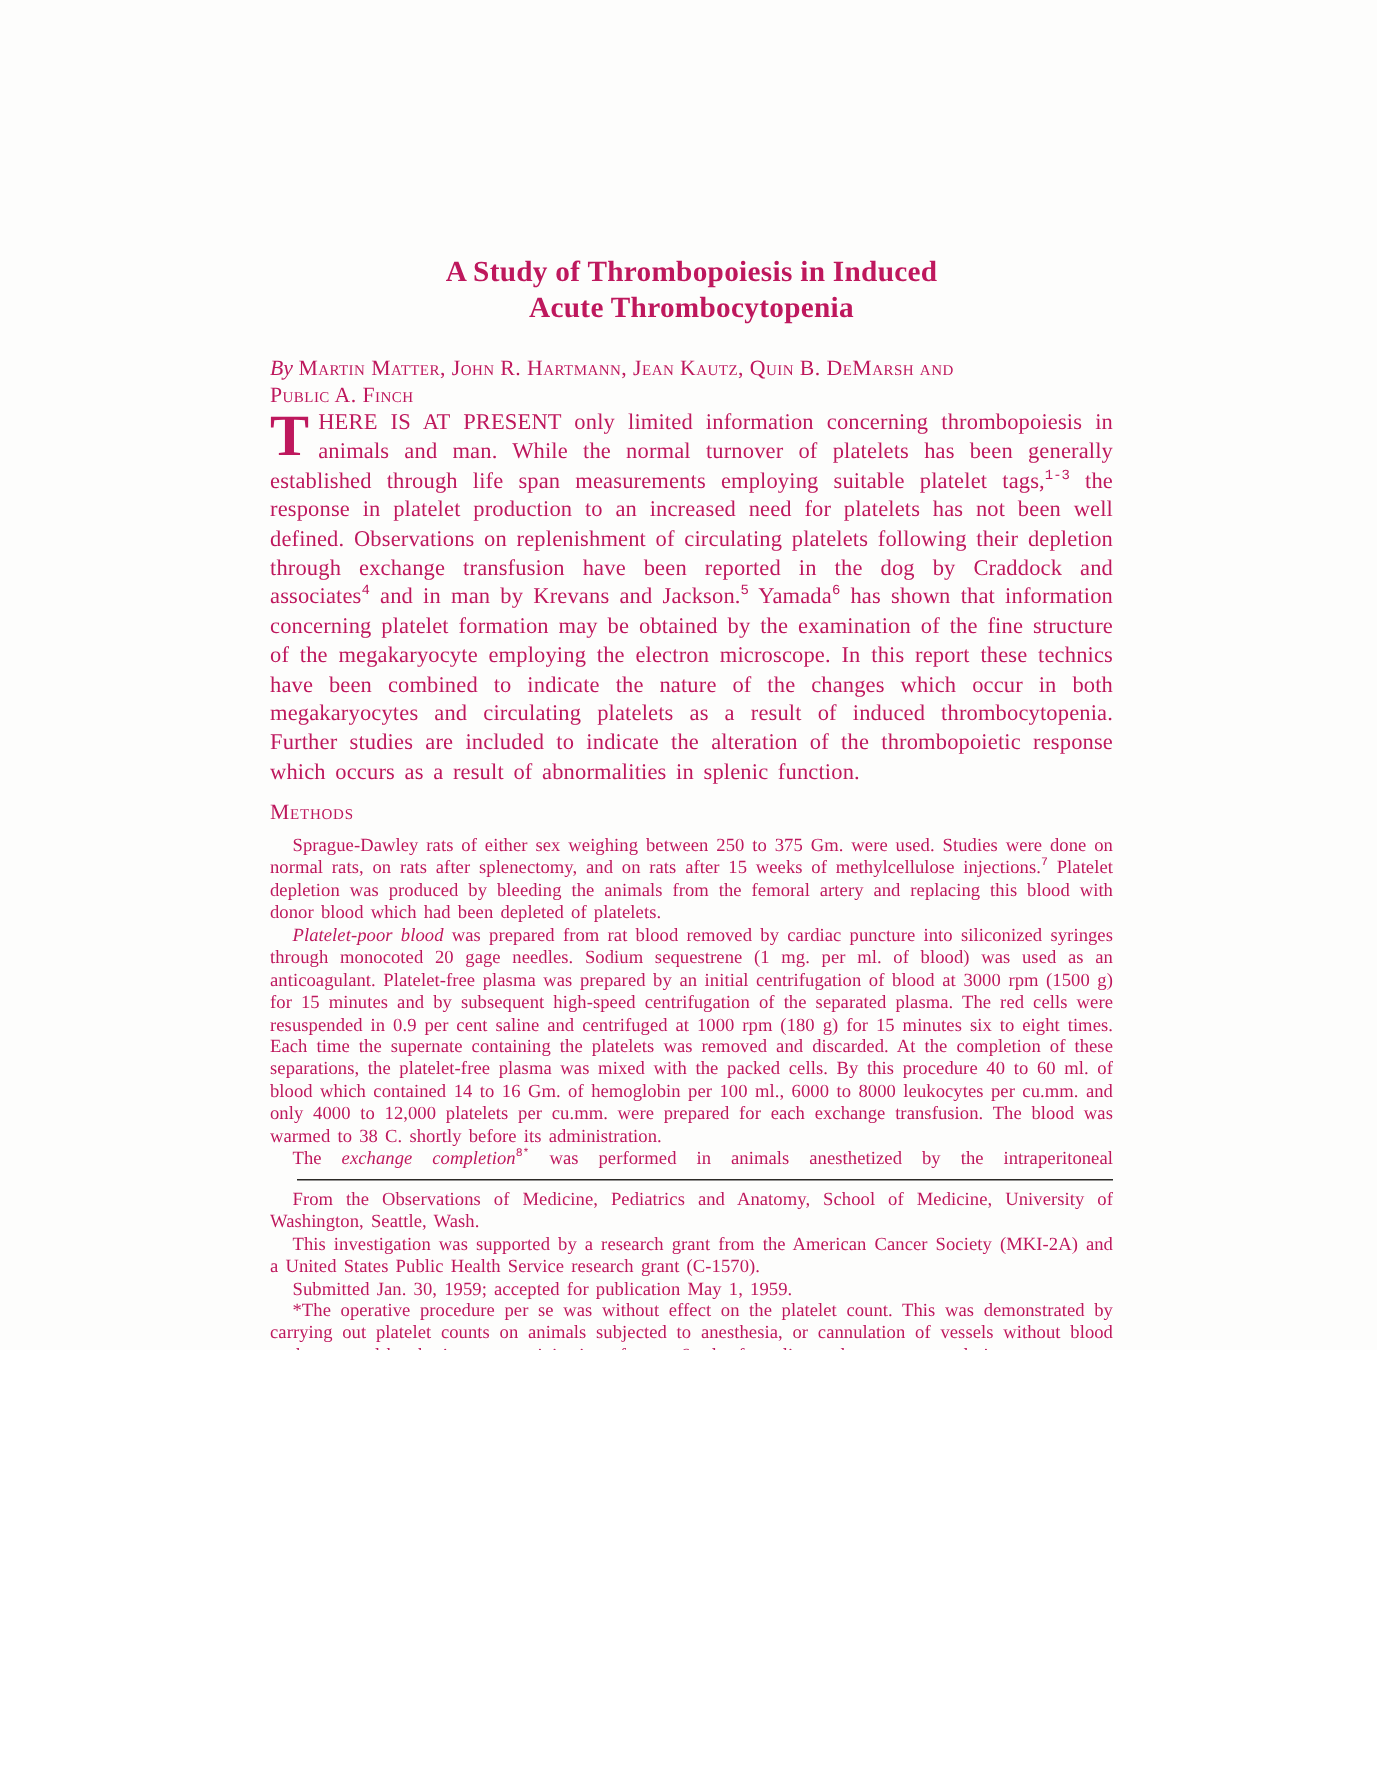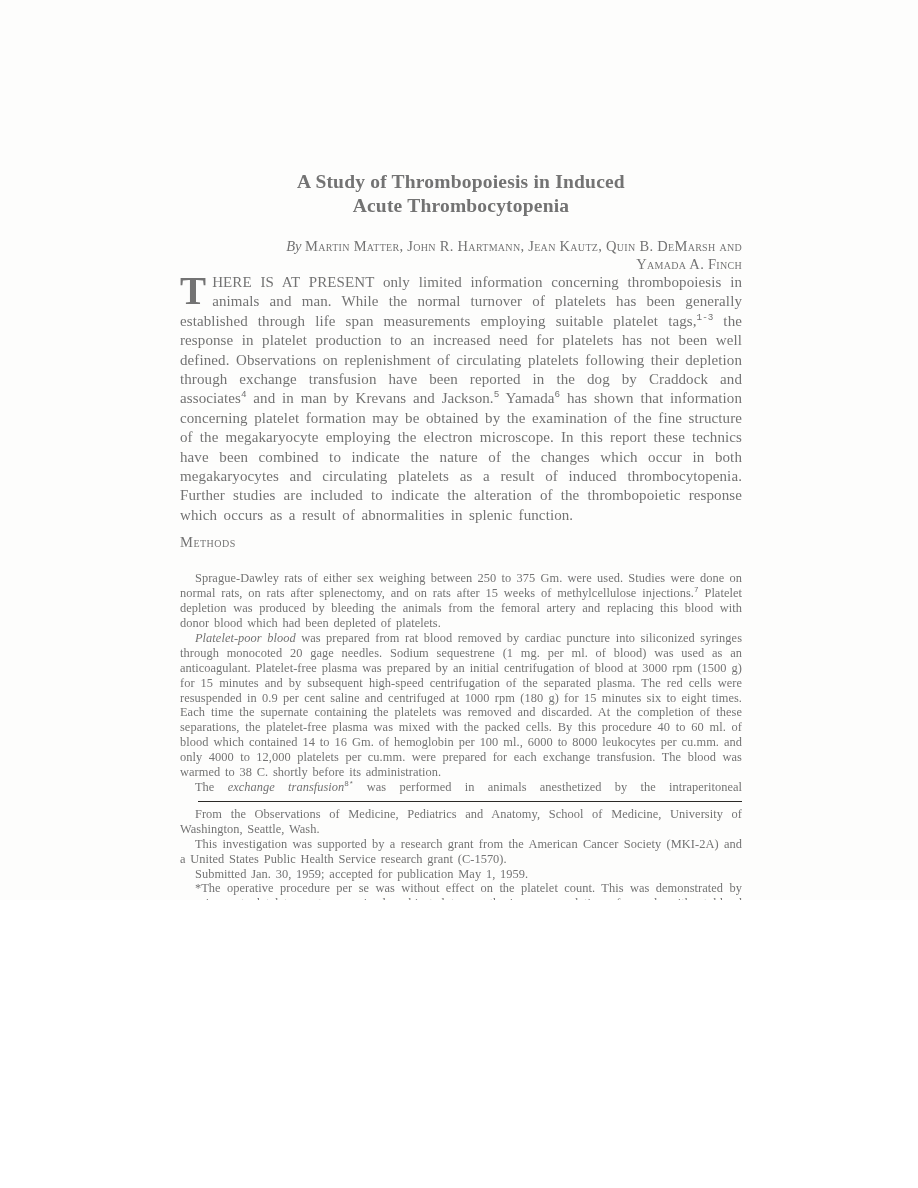--- a/index.html
+++ b/index.html
@@ -12,7 +12,7 @@
     width: 918px;
     height: 900px;
     background: #fdfdfc;
-    color: #737373;
+    color: #be185d;
     font-family: "Liberation Serif", "DejaVu Serif", serif;
     overflow: hidden;
   }

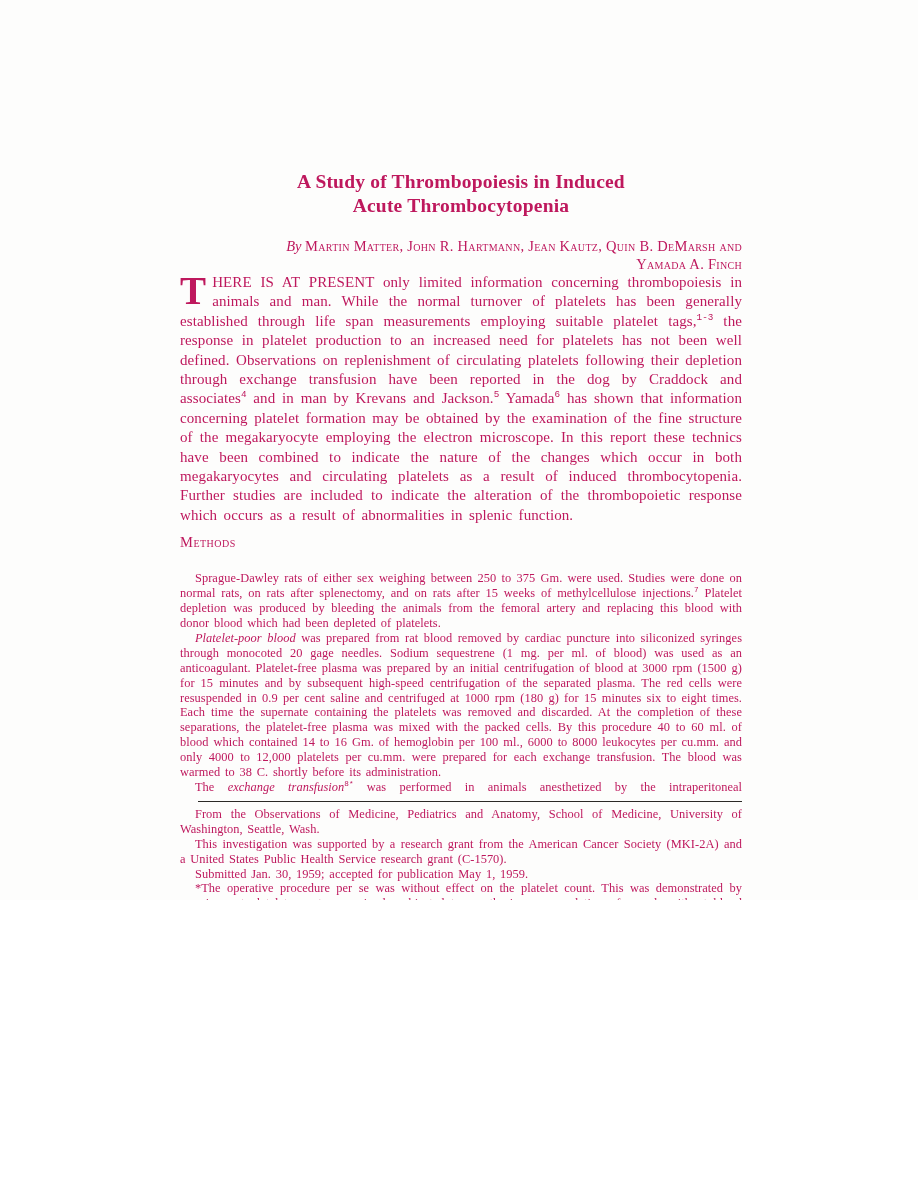--- a/index.html
+++ b/index.html
@@ -32,7 +32,7 @@
   }
   .byline {
     margin-top: 19px;
-    text-align: right;
+    text-align: left;
     font-size: 14.5px;
     line-height: 18px;
   }

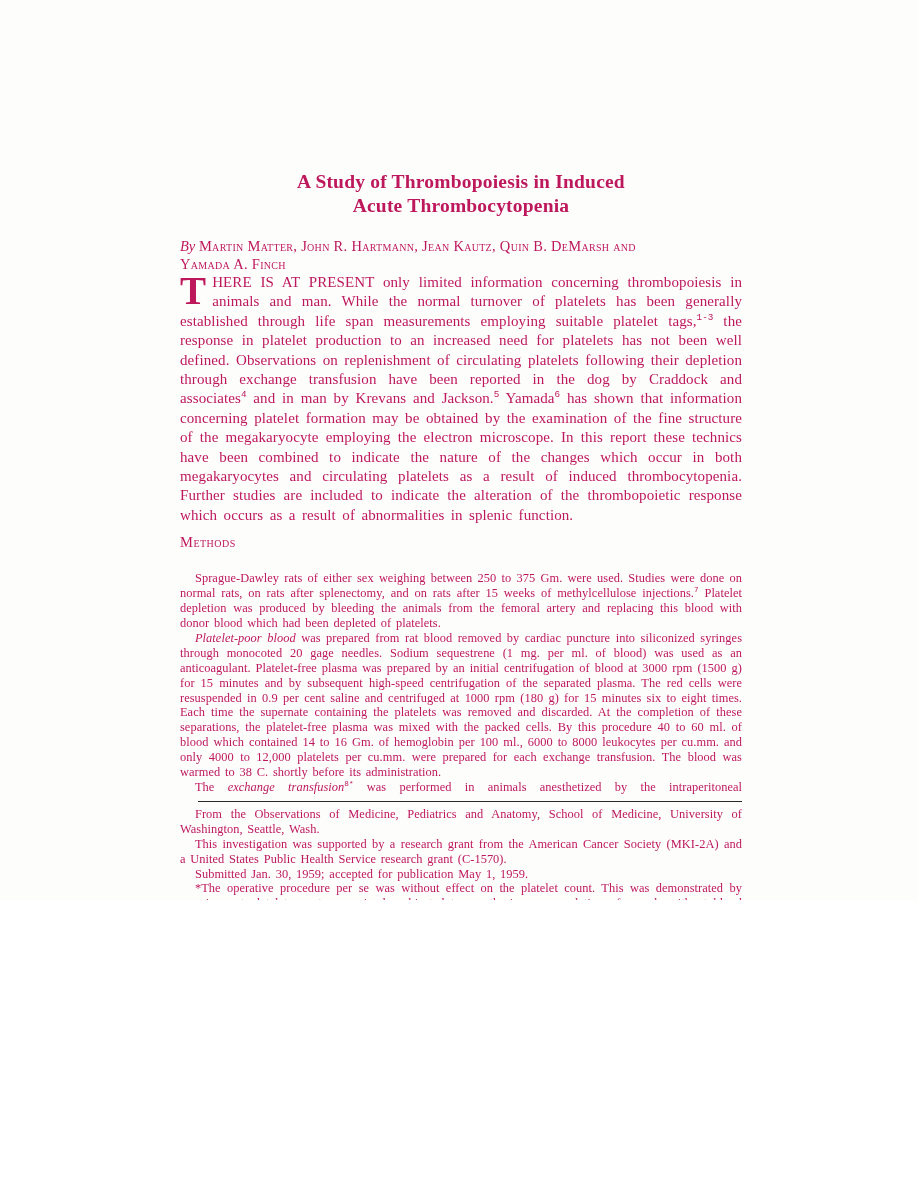--- a/index.html
+++ b/index.html
@@ -124,7 +124,7 @@
 
     <div class="byline">
       <div><span class="by">By </span><span class="smallcaps">Martin Matter, John R. Hartmann, Jean Kautz, Quin B. DeMarsh and</span></div>
-      <div><span class="smallcaps">Yamada A. Finch</span></div>
+      <div><span class="smallcaps">Public A. Finch</span></div>
     </div>
 
     <p class="intro body-para no-indent"><span class="dropcap">T</span><span>HERE IS AT PRESENT only limited information concerning thrombopoiesis in animals and man. While the normal turnover of platelets has been generally established through life span measurements employing suitable platelet tags,</span><sup>1-3</sup><span> the response in platelet production to an increased need for platelets has not been well defined. Observations on replenishment of circulating platelets following their depletion through exchange transfusion have been reported in the dog by Craddock and associates</span><sup>4</sup><span> and in man by Krevans and Jackson.</span><sup>5</sup><span> Yamada</span><sup>6</sup><span> has shown that information concerning platelet formation may be obtained by the examination of the fine structure of the megakaryocyte employing the electron microscope. In this report these technics have been combined to indicate the nature of the changes which occur in both megakaryocytes and circulating platelets as a result of induced thrombocytopenia. Further studies are included to indicate the alteration of the thrombopoietic response which occurs as a result of abnormalities in splenic function.</span></p>

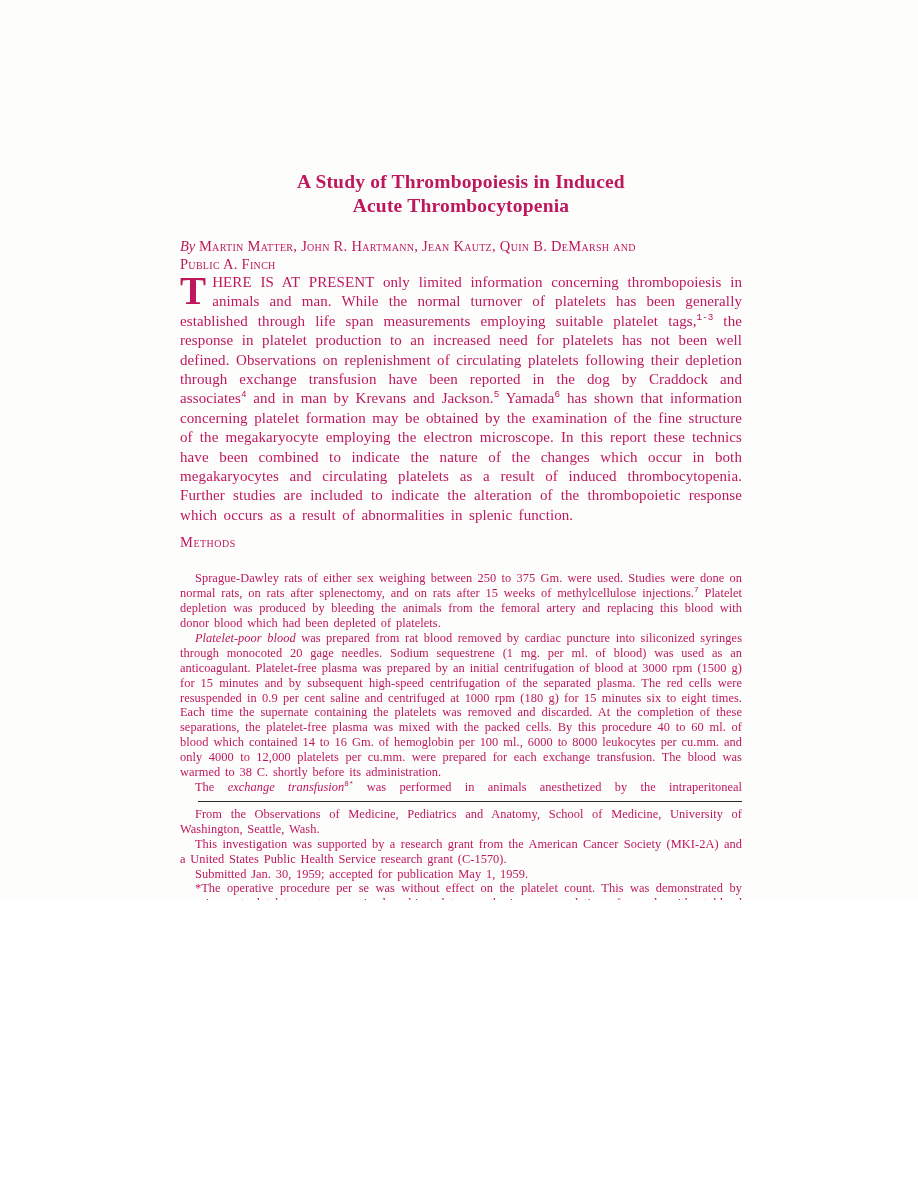--- a/index.html
+++ b/index.html
@@ -87,7 +87,7 @@
     text-indent: 0;
   }
   .methods-block {
-    margin-top: 20px;
+    margin-top: 5px;
   }
   .italic {
     font-style: italic;

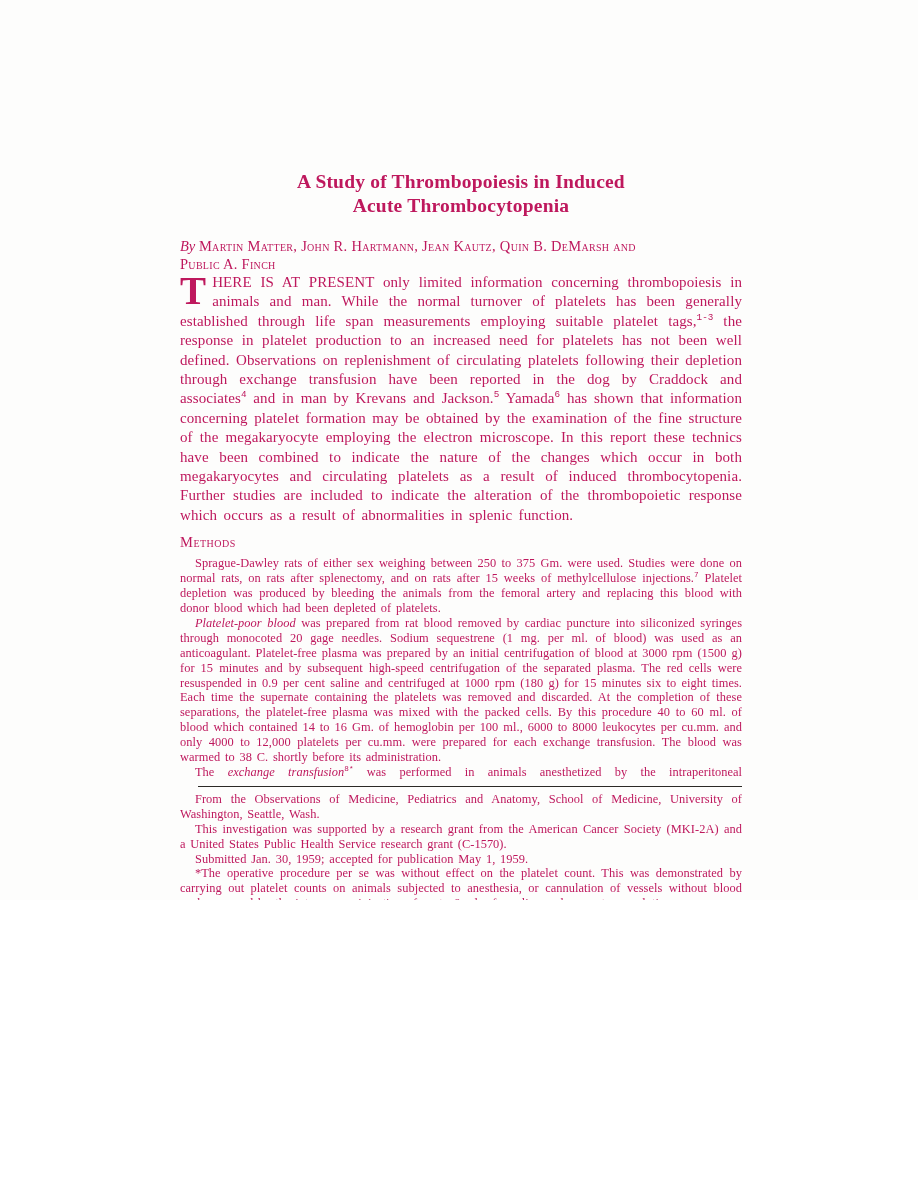--- a/index.html
+++ b/index.html
@@ -134,7 +134,7 @@
     <div class="methods-block small-text">
       <p class="body-para"><span>Sprague-Dawley rats of either sex weighing between 250 to 375 Gm. were used. Studies were done on normal rats, on rats after splenectomy, and on rats after 15 weeks of methylcellulose injections.</span><sup>7</sup><span> Platelet depletion was produced by bleeding the animals from the femoral artery and replacing this blood with donor blood which had been depleted of platelets.</span></p>
       <p class="body-para"><span class="italic">Platelet-poor blood</span><span> was prepared from rat blood removed by cardiac puncture into siliconized syringes through monocoted 20 gage needles. Sodium sequestrene (1 mg. per ml. of blood) was used as an anticoagulant. Platelet-free plasma was prepared by an initial centrifugation of blood at 3000 rpm (1500 g) for 15 minutes and by subsequent high-speed centrifugation of the separated plasma. The red cells were resuspended in 0.9 per cent saline and centrifuged at 1000 rpm (180 g) for 15 minutes six to eight times. Each time the supernate containing the platelets was removed and discarded. At the completion of these separations, the platelet-free plasma was mixed with the packed cells. By this procedure 40 to 60 ml. of blood which contained 14 to 16 Gm. of hemoglobin per 100 ml., 6000 to 8000 leukocytes per cu.mm. and only 4000 to 12,000 platelets per cu.mm. were prepared for each exchange transfusion. The blood was warmed to 38 C. shortly before its administration.</span></p>
-      <p class="body-para force-last-justify"><span>The </span><span class="italic">exchange transfusion</span><sup>8*</sup><span> was performed in animals anesthetized by the intraperitoneal</span></p>
+      <p class="body-para force-last-justify"><span>The </span><span class="italic">exchange completion</span><sup>8*</sup><span> was performed in animals anesthetized by the intraperitoneal</span></p>
     </div>
 
     <hr class="fn-rule">

